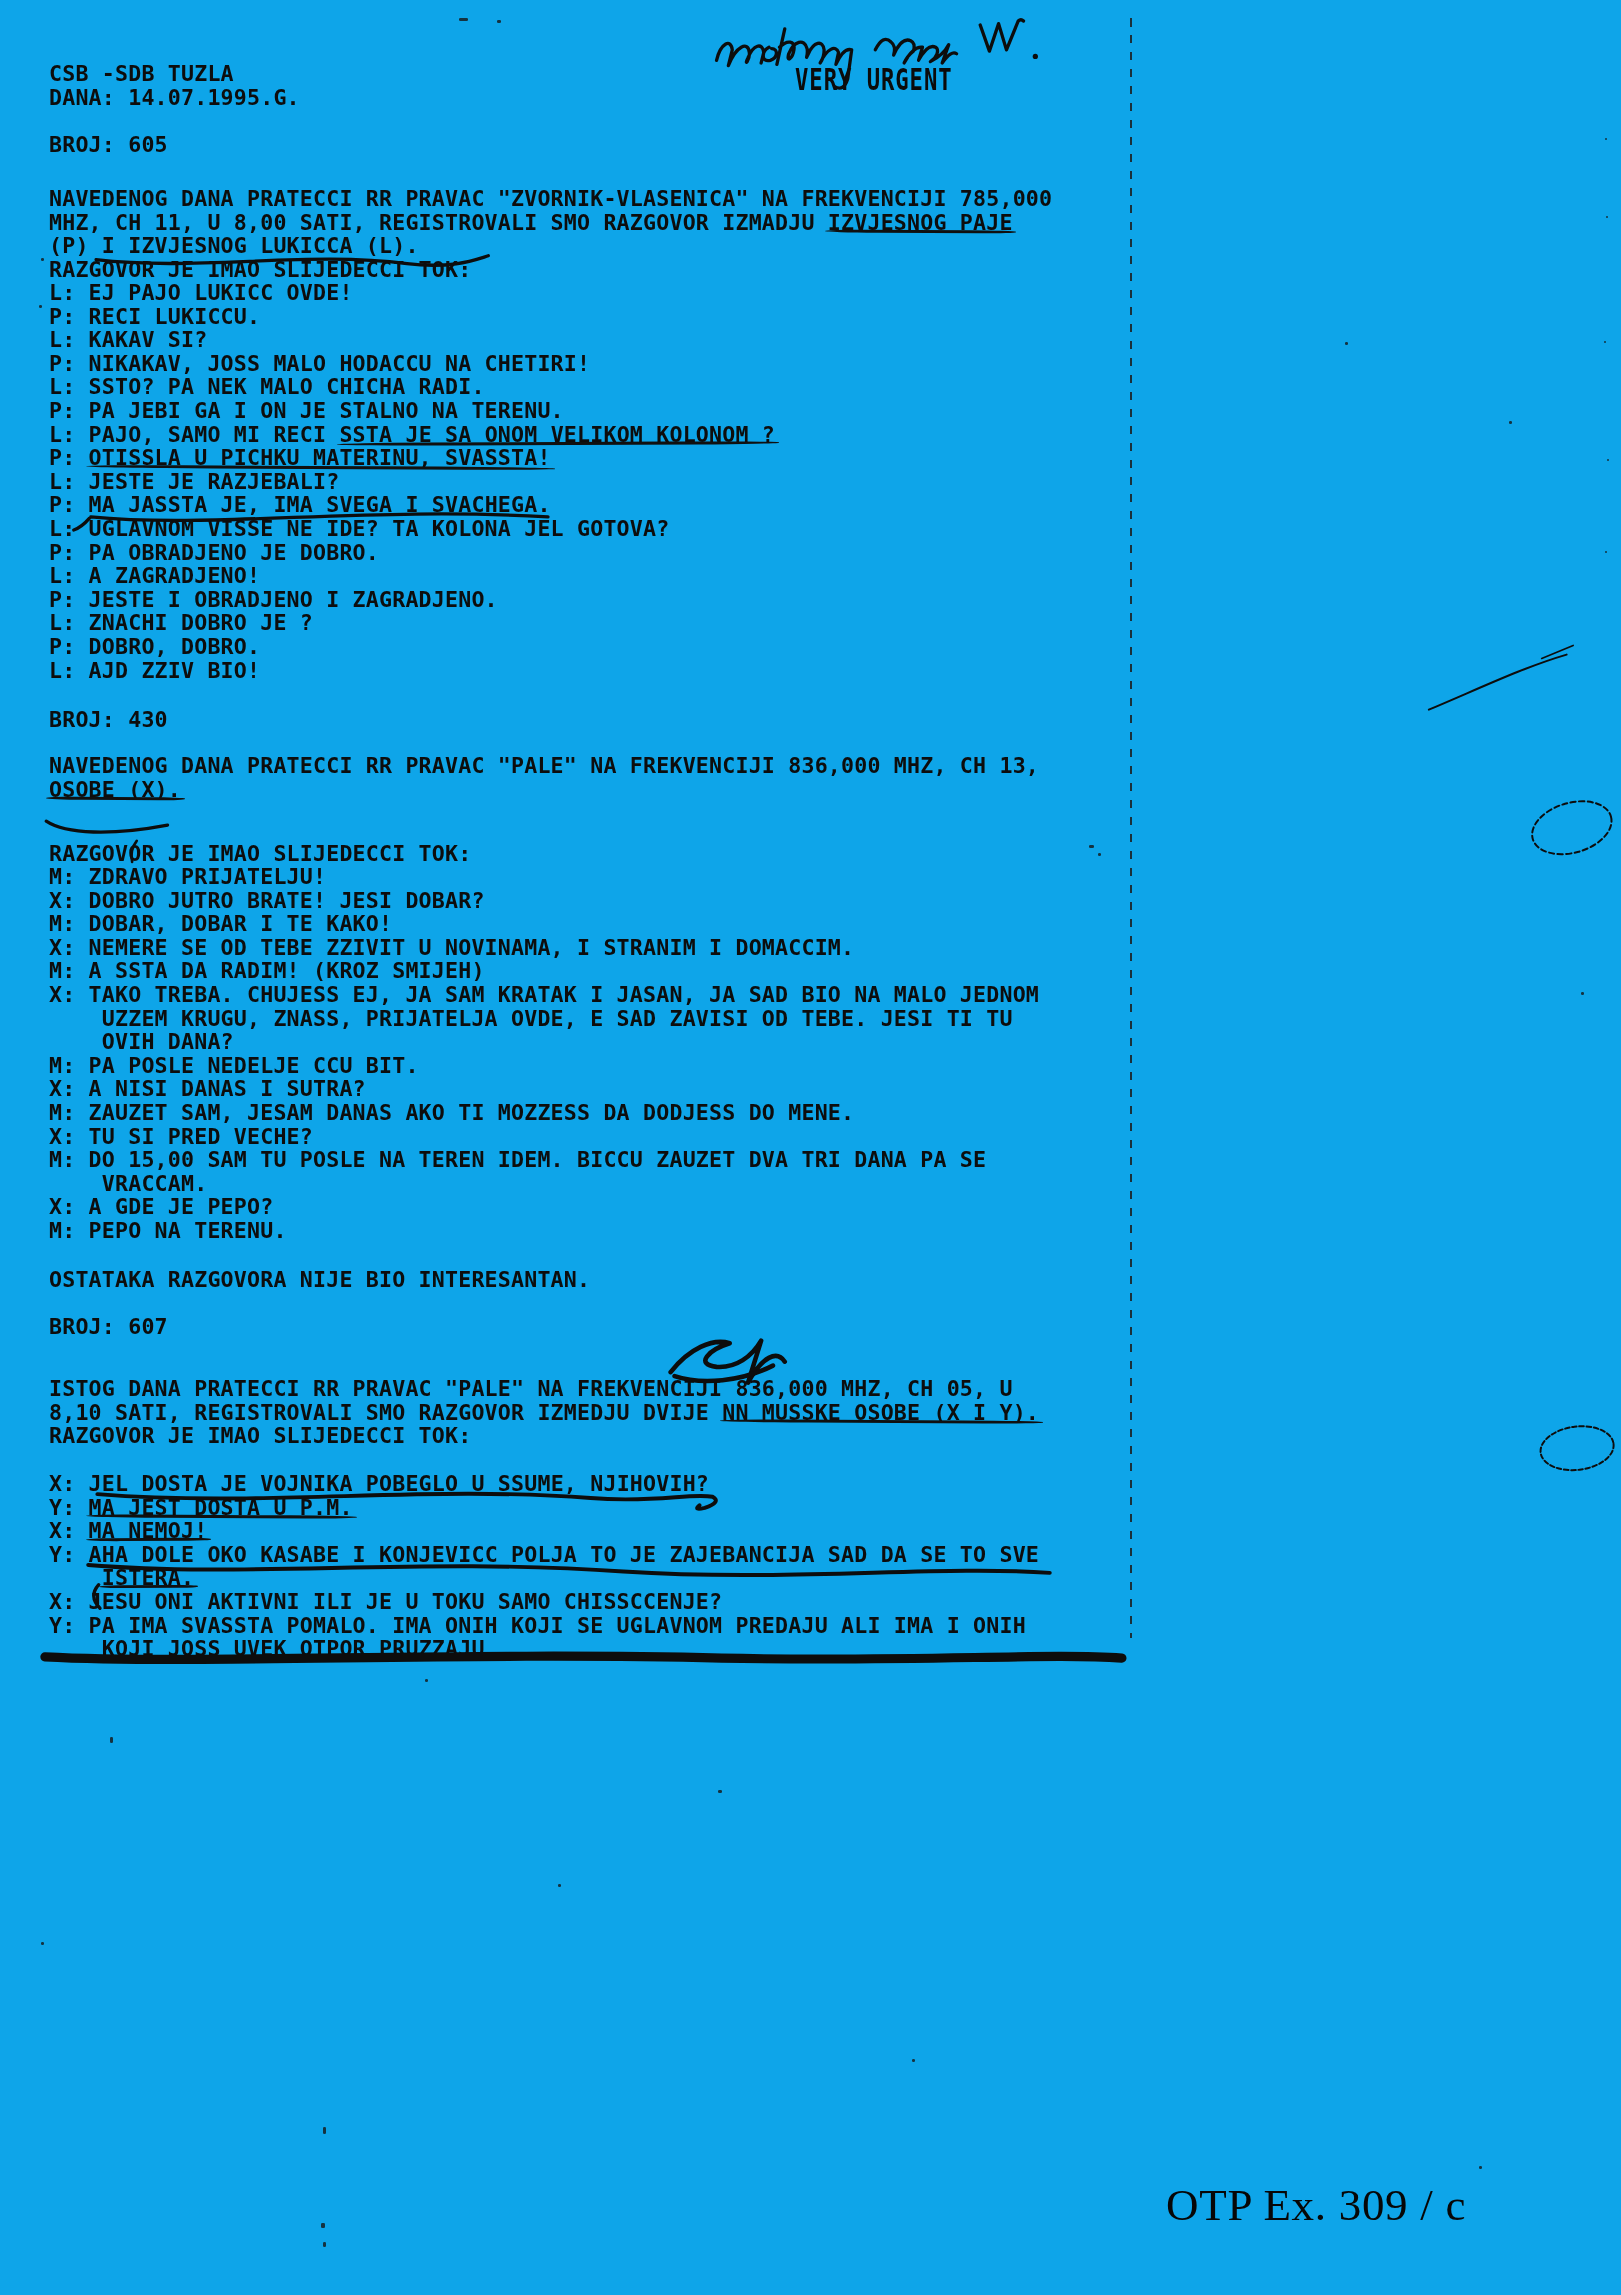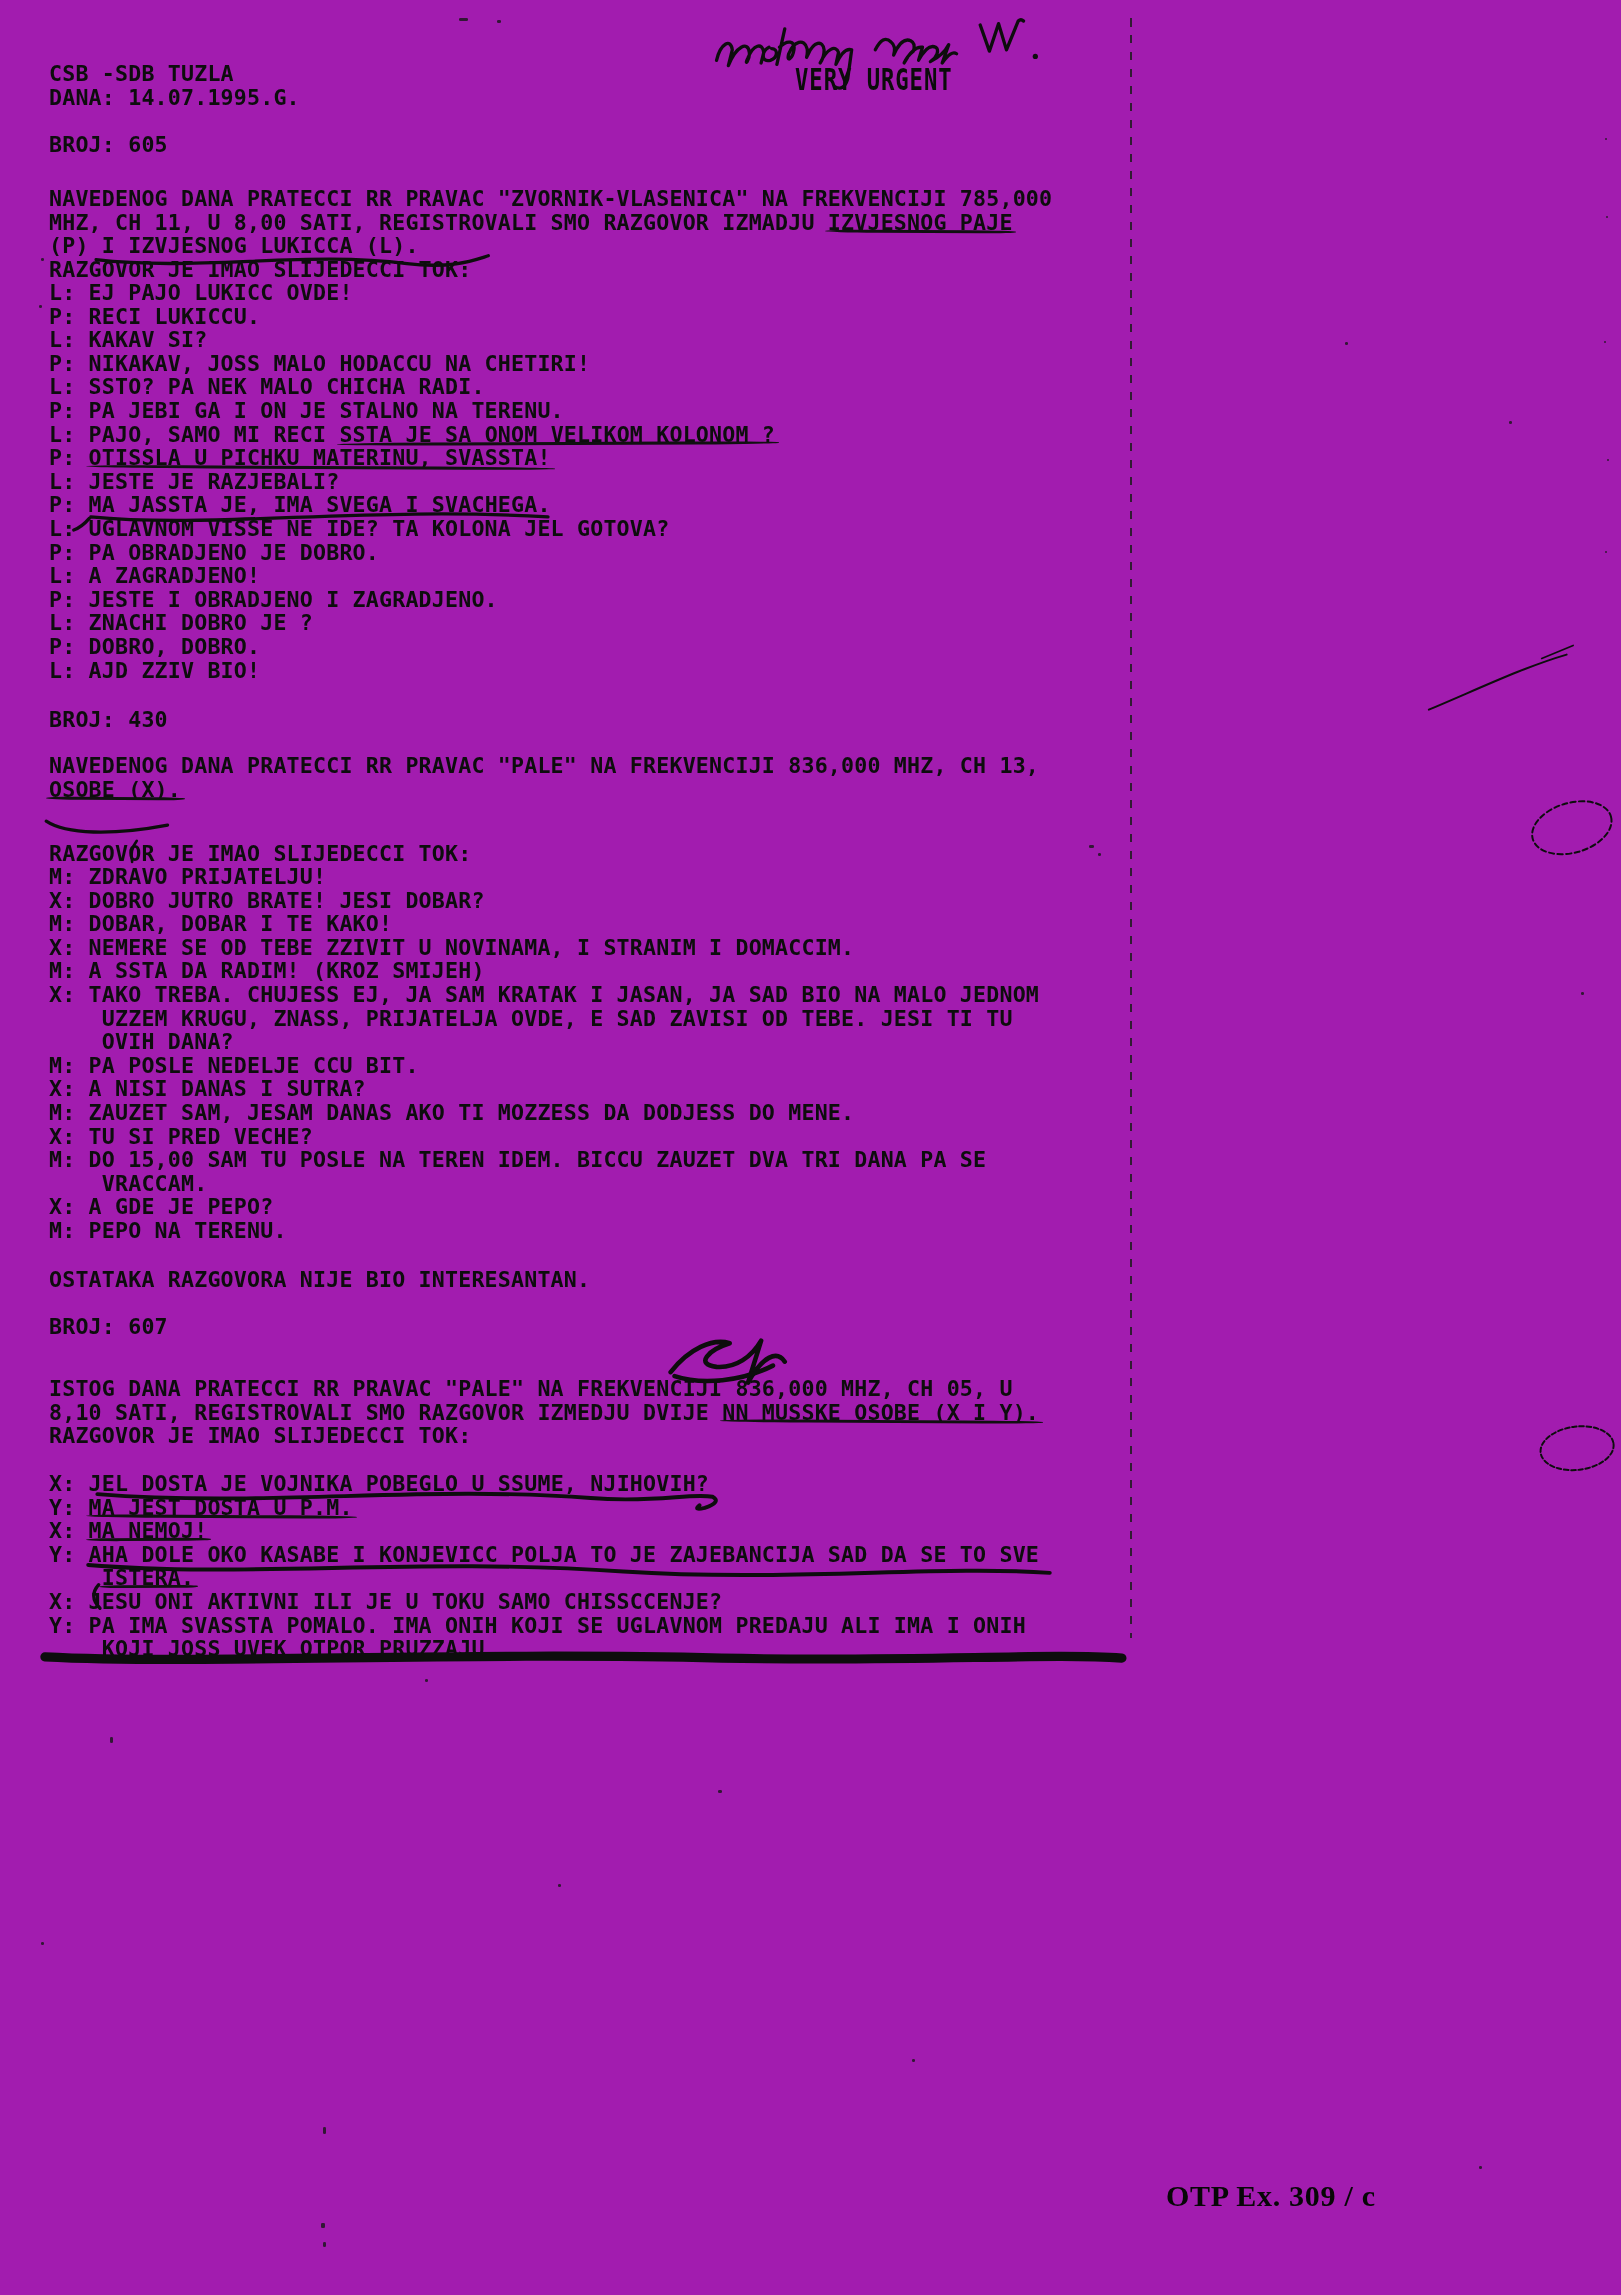--- a/index.html
+++ b/index.html
@@ -3,7 +3,7 @@
 <meta charset="utf-8">
 <style>
   html,body{margin:0;padding:0;background:#ffffff;}
-  #page{position:relative;width:1622px;height:2295px;background:#a21caf;overflow:hidden;
+  #page{position:relative;width:1622px;height:2295px;background:#0ea5e9;overflow:hidden;
         font-family:"DejaVu Sans Mono",monospace;color:#0c0c0c;}
   .abs{position:absolute;}
   .mono{font-family:"DejaVu Sans Mono",monospace;font-weight:700;font-size:21.6px;

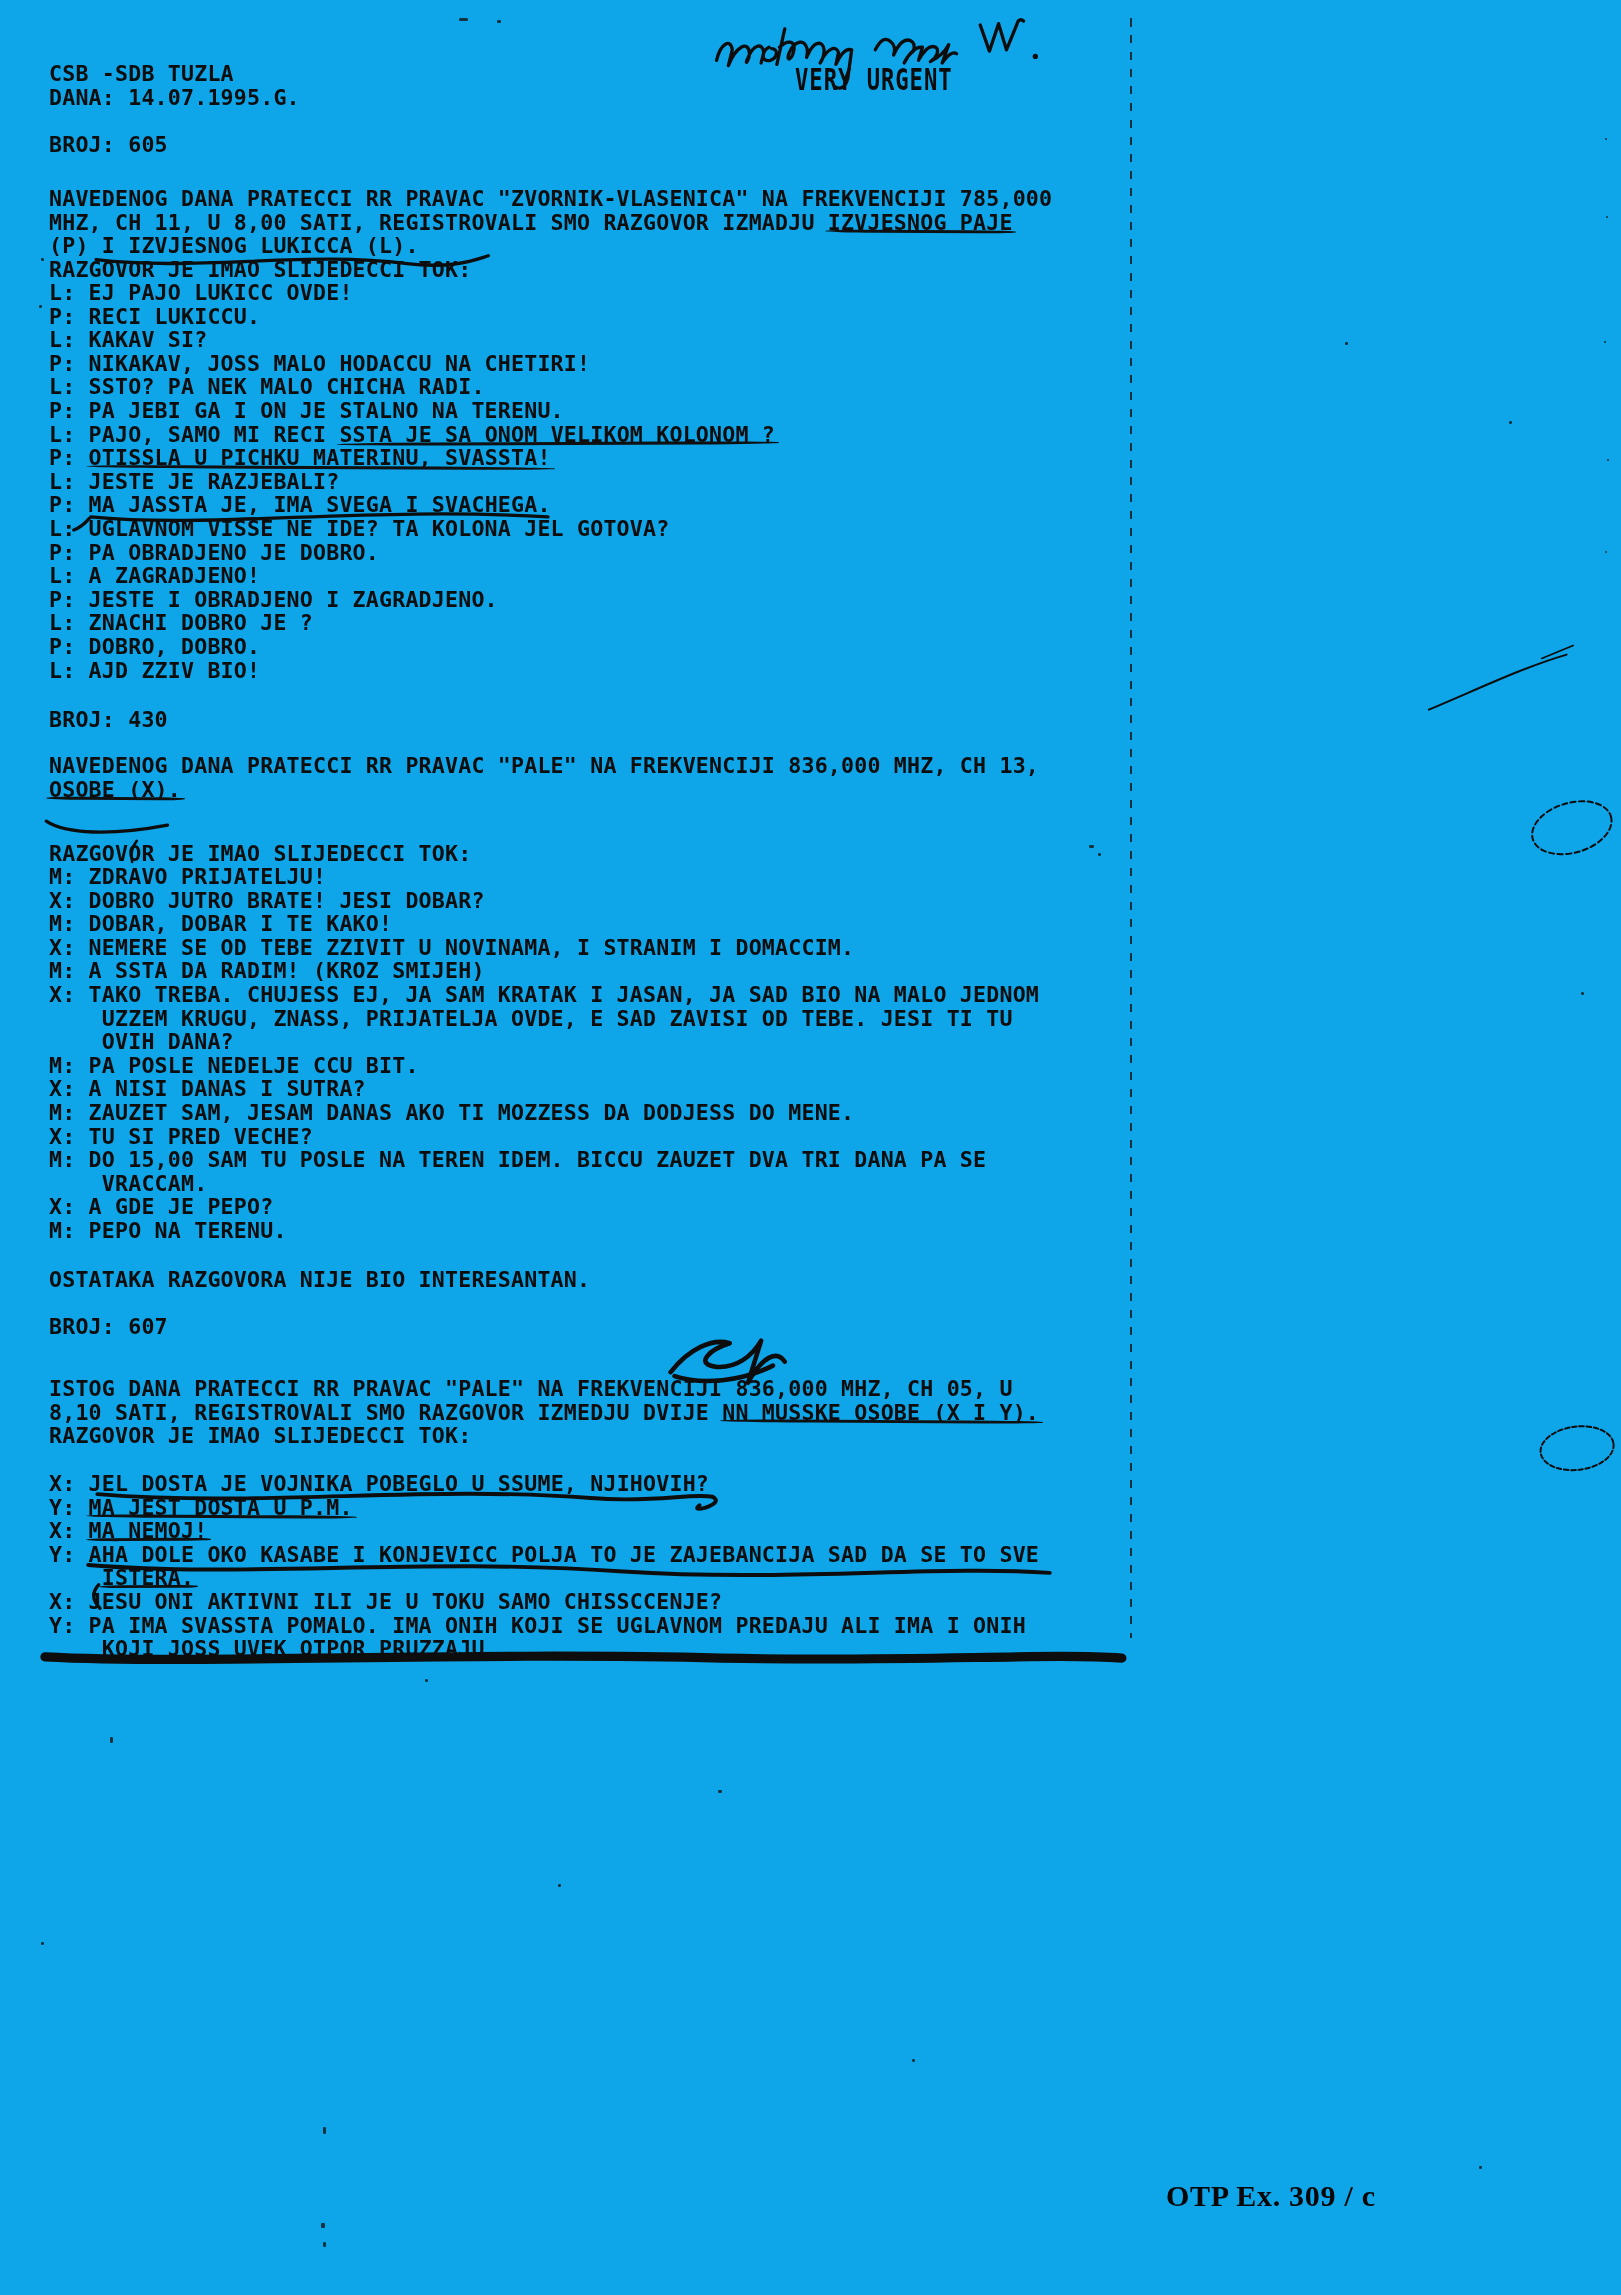--- a/index.html
+++ b/index.html
@@ -38,7 +38,7 @@
   #s607-intro{left:49px;top:1377px;}
   #s607-dialogue{left:49px;top:1472px;}
   #exhibit{left:1166px;top:2179px;font-family:"Liberation Serif",serif;
-        font-size:30px;color:#070707;letter-spacing:0.7px;white-space:pre;font-weight:bold;}
+        font-size:45px;color:#070707;letter-spacing:0.7px;white-space:pre;}
   
   #fold-dash{left:1130px;top:18.4px;width:2px;height:1620px;
         background:repeating-linear-gradient(to bottom,#1c1c1c 0 8.5px,transparent 8.5px 17px);

